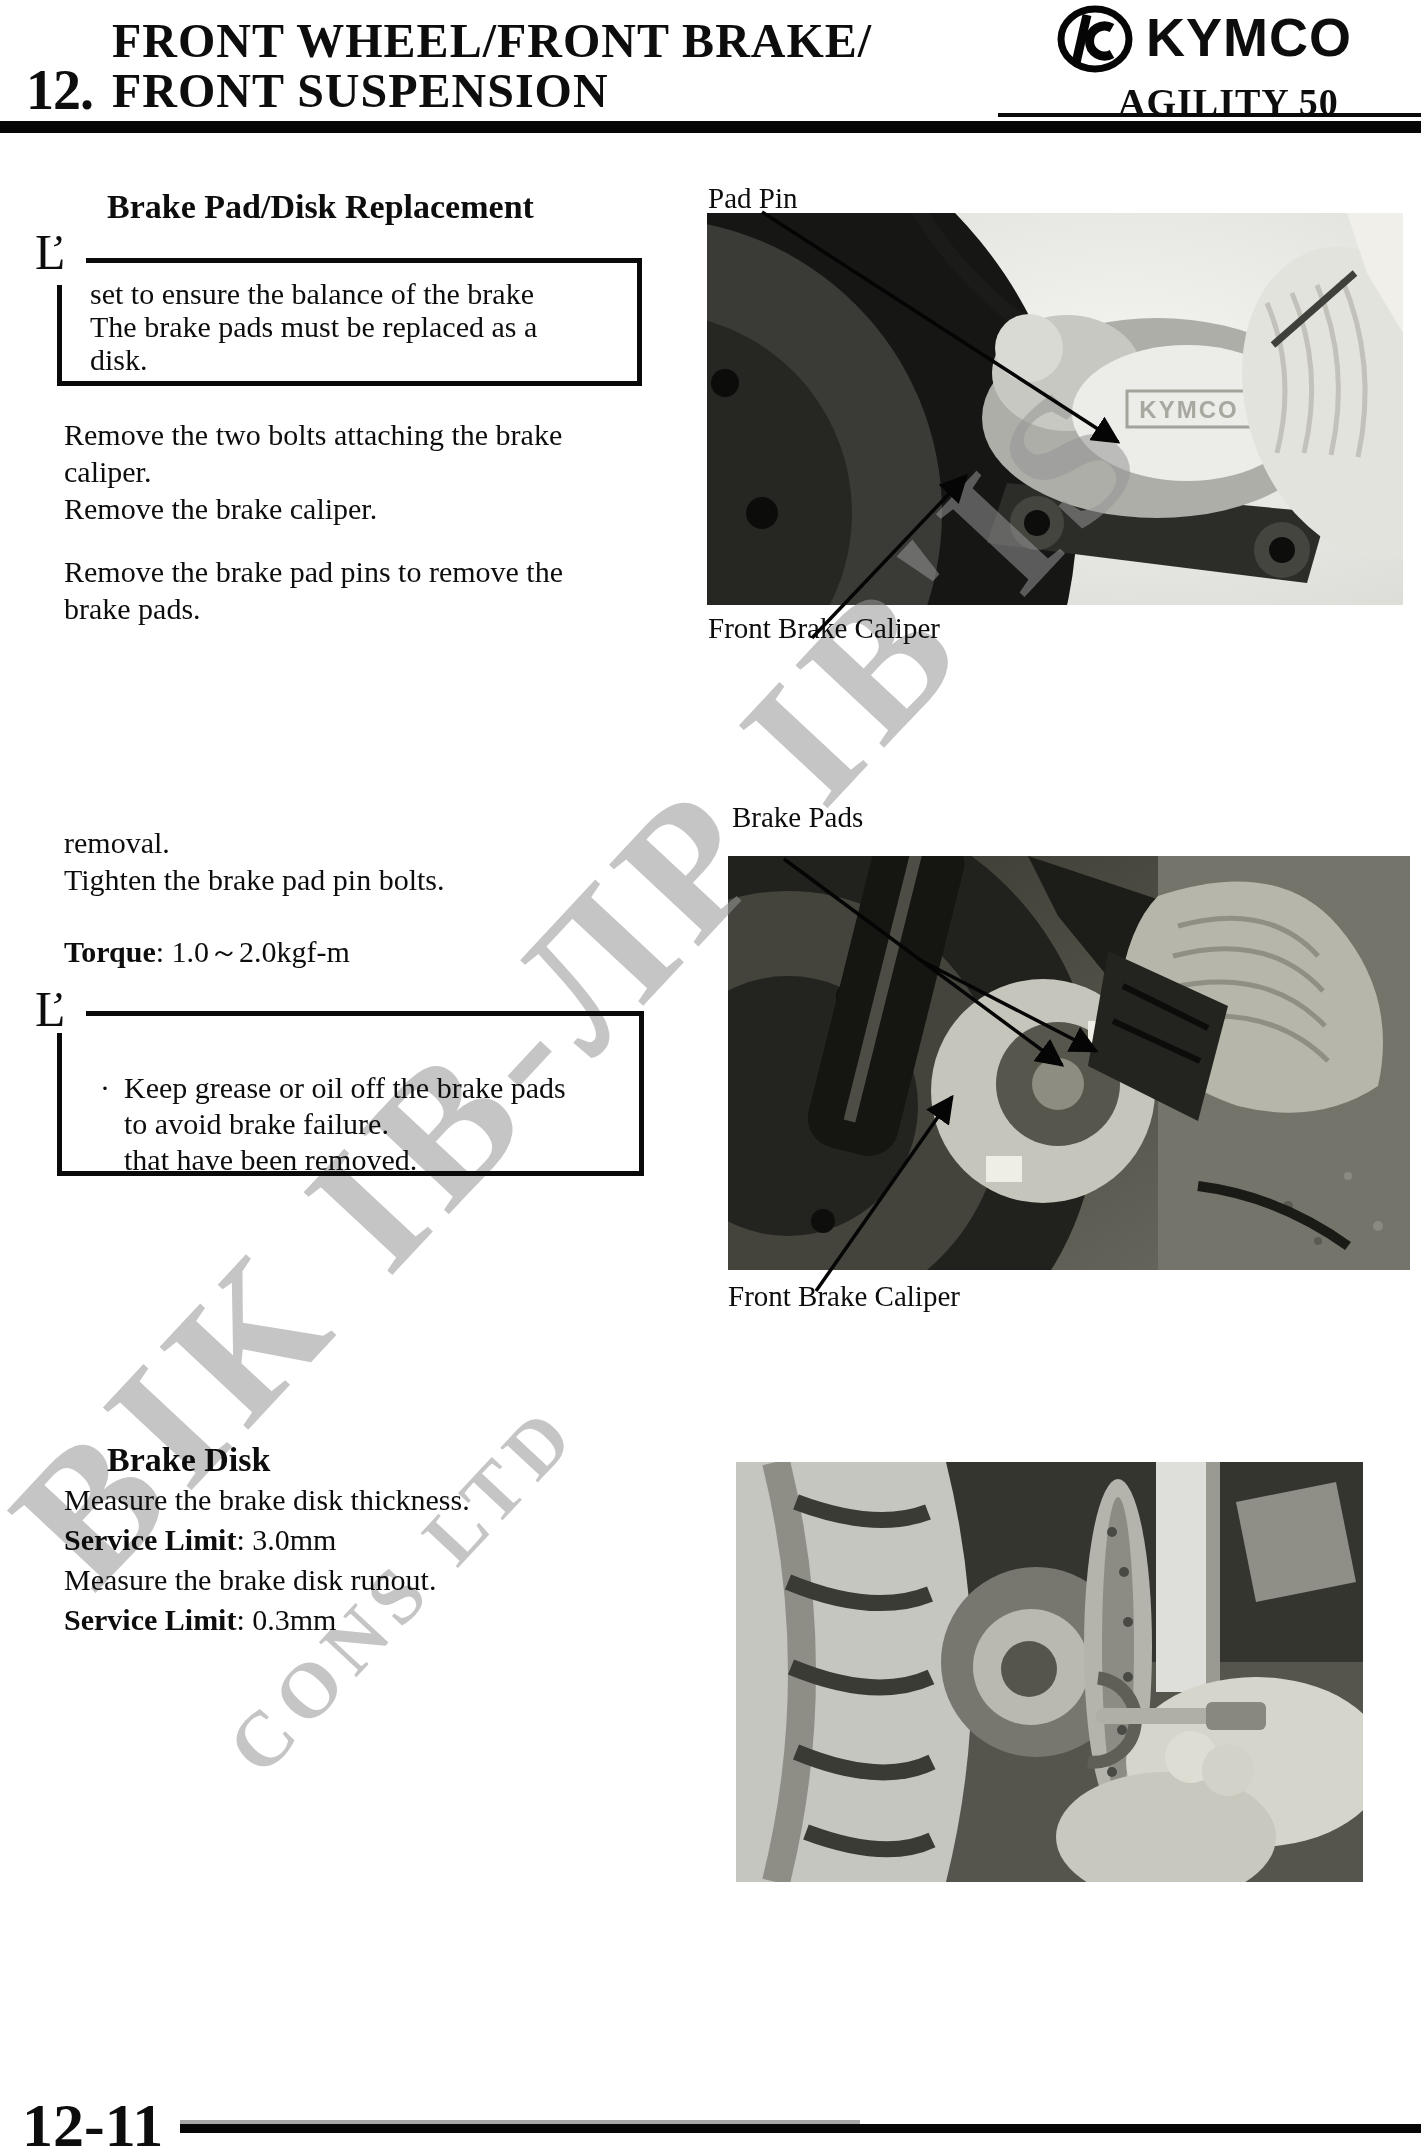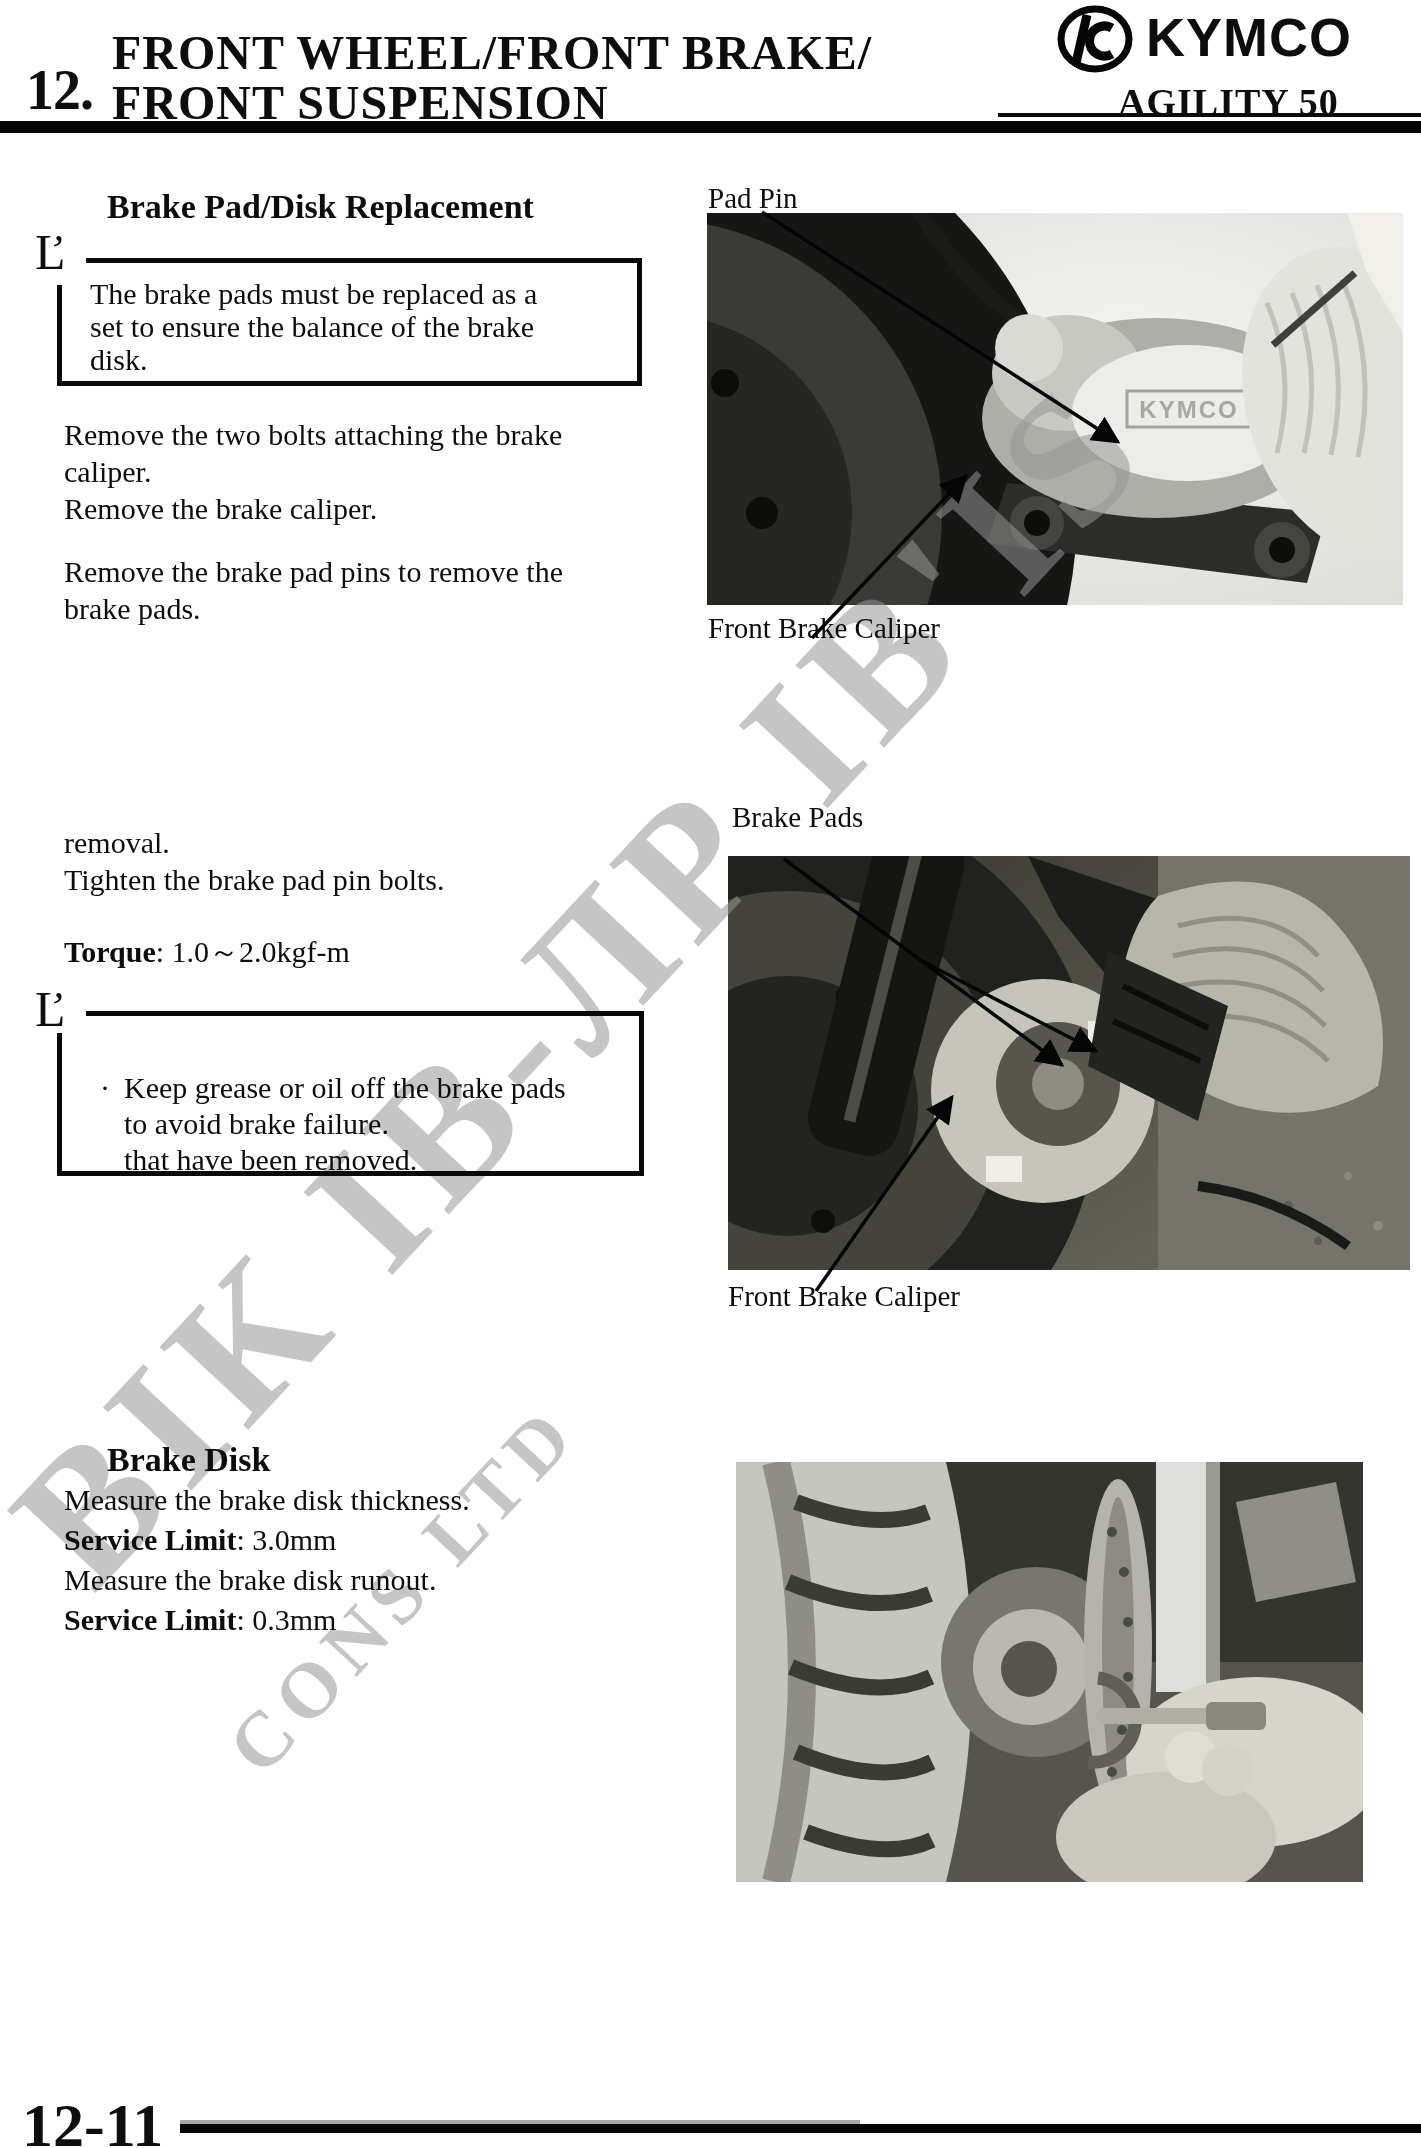--- a/index.html
+++ b/index.html
@@ -13,7 +13,7 @@
   .b{font-weight:bold;}
   
   #chapter-number{left:26px;top:22px;font-size:56px;font-weight:bold;letter-spacing:-1px;margin-top:36px;}
-  #title-block{left:112px;top:16px;font-size:48px;font-weight:bold;line-height:50px;letter-spacing:1px;margin-top:12px;}
+  #title-block{left:112px;top:16px;font-size:48px;font-weight:bold;line-height:50px;letter-spacing:1px;}
   #brand-emblem{left:1056px;top:4px;z-index:3;}
   #brand-name{left:1146px;top:6px;font-family:"Liberation Sans",sans-serif;font-weight:bold;font-size:54px;letter-spacing:1px;}
   #model-name{left:1118px;top:80px;font-size:38px;font-weight:bold;letter-spacing:1px;}

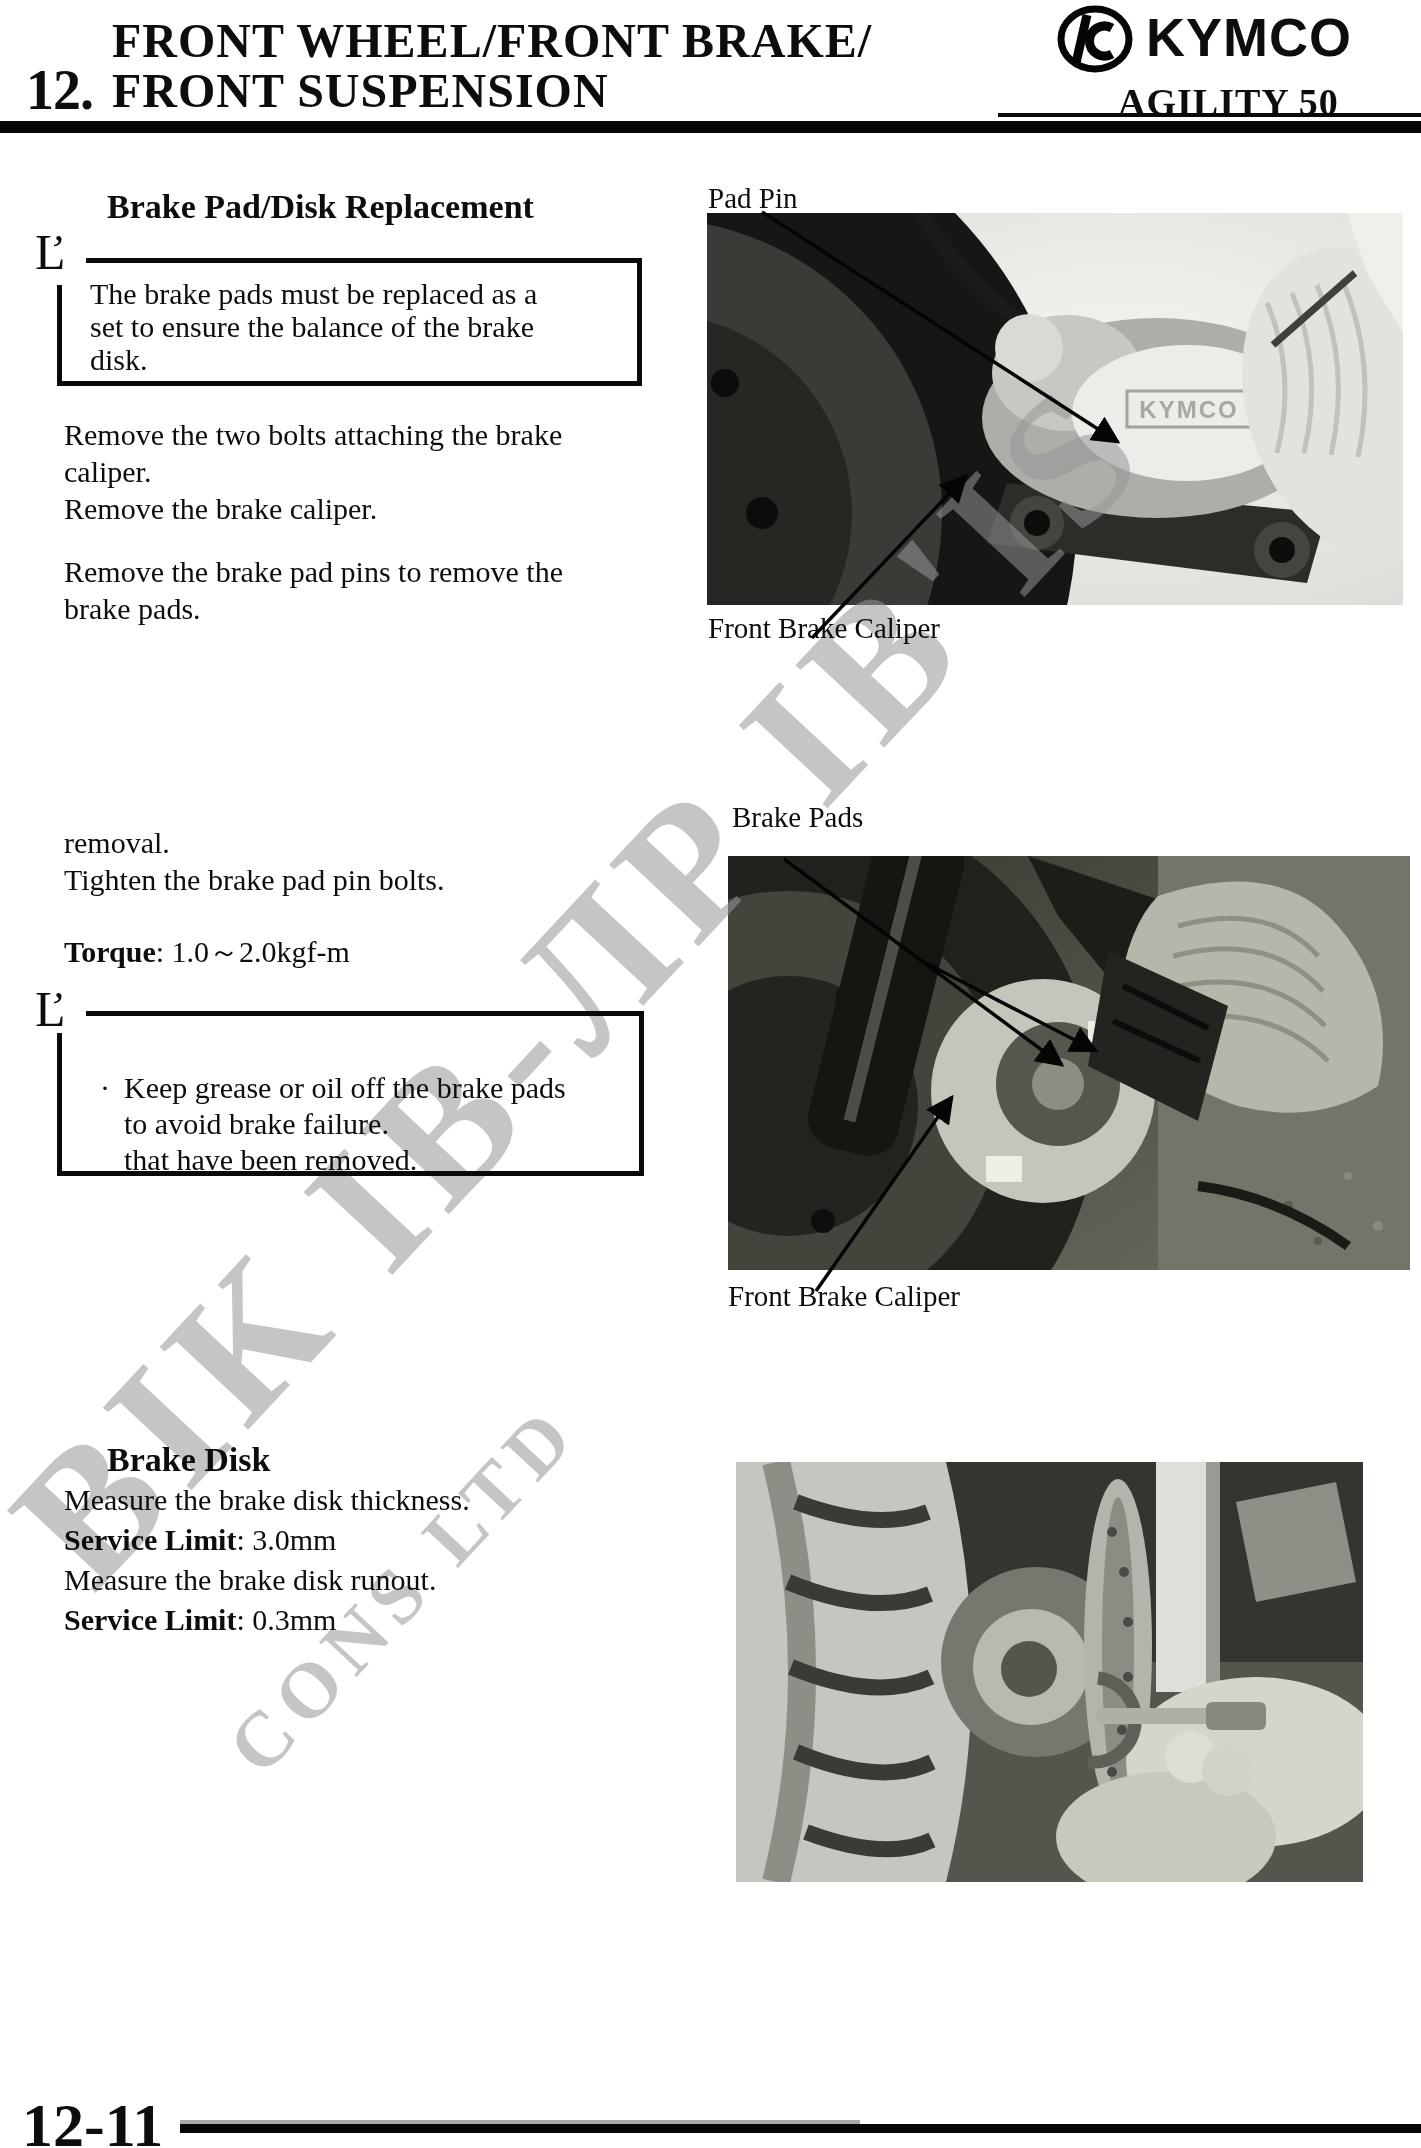--- a/index.html
+++ b/index.html
@@ -84,8 +84,8 @@
   <div class="box-border" style="left:57px;top:285px;width:5px;height:96px;"></div>
 
   <div class="txt note-lines" style="left:90px;top:277px;">
+    <div>set to ensure the balance of the brake</div>
     <div>The brake pads must be replaced as a</div>
-    <div>set to ensure the balance of the brake</div>
     <div>disk.</div>
   </div>
 

